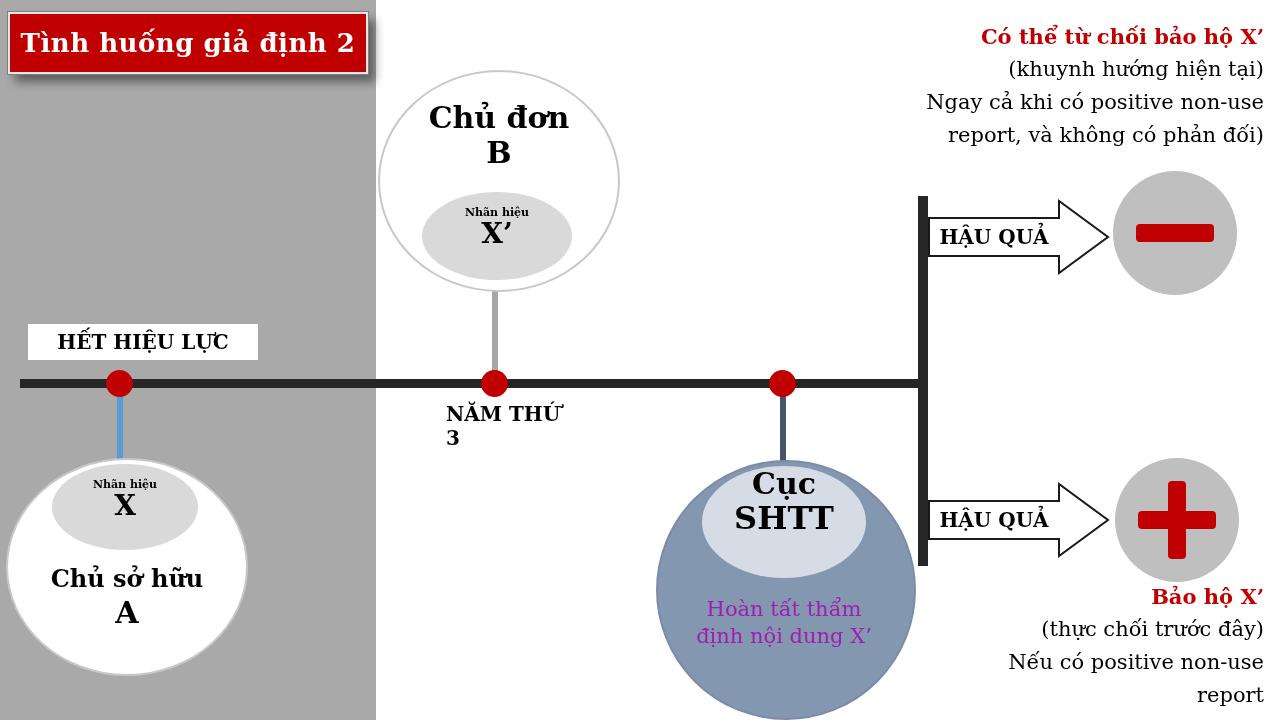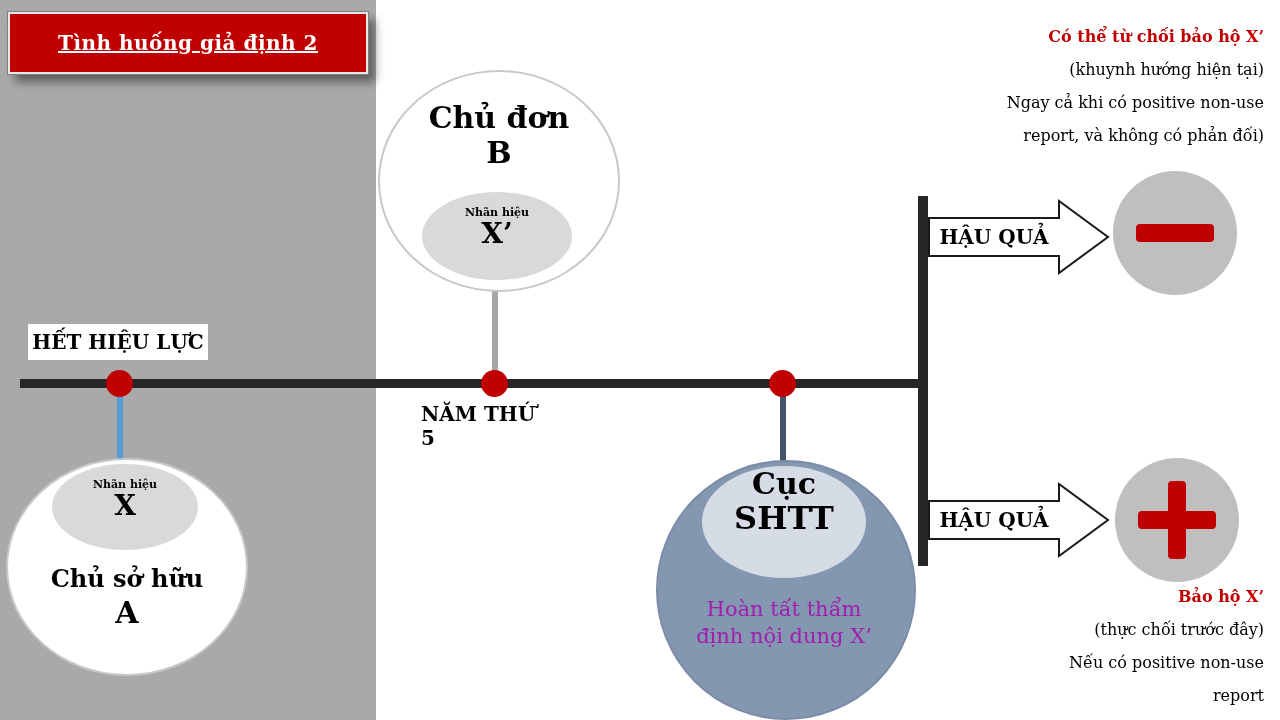--- a/index.html
+++ b/index.html
@@ -30,7 +30,7 @@
     z-index: 6;
   }
   .title-box span {
-    color: #ffffff; font-weight: bold; font-size: 20px; letter-spacing: 0.5px; text-decoration: underline;
+    color: #ffffff; font-weight: bold; font-size: 26px; letter-spacing: 0.5px;
   }
 
   

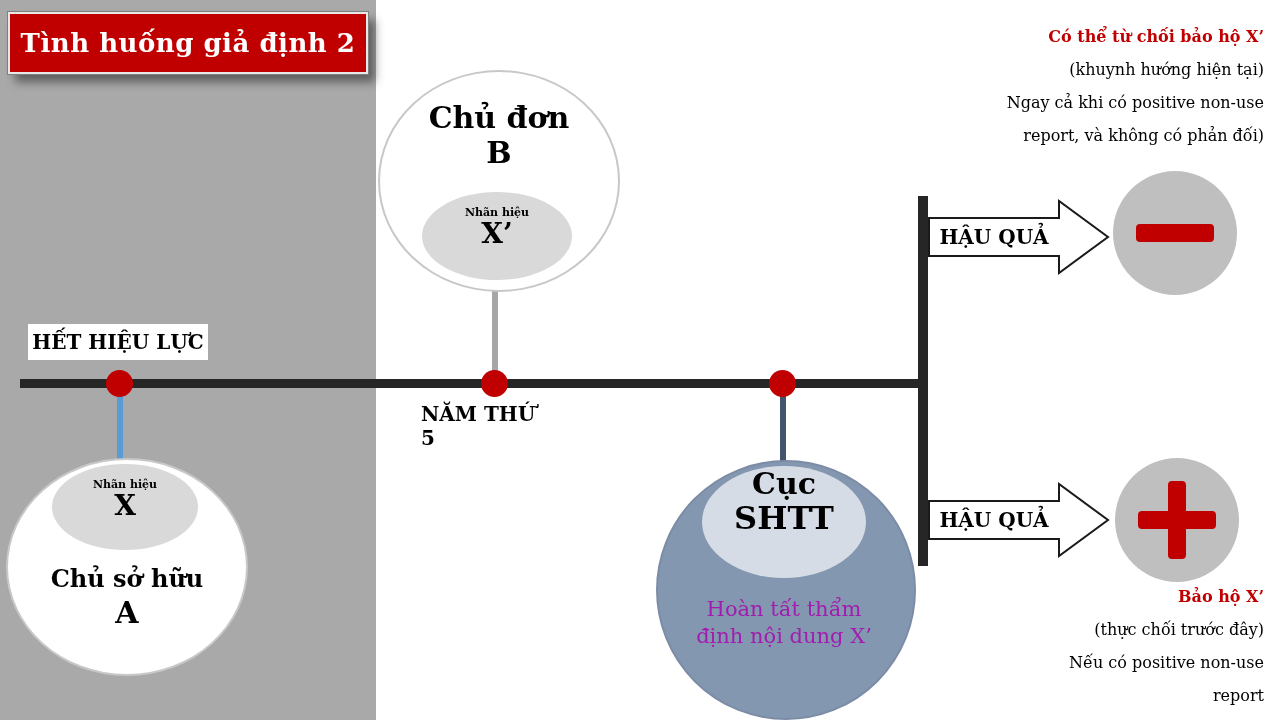--- a/index.html
+++ b/index.html
@@ -138,7 +138,7 @@
   
   .note {
     position: absolute; right: 16px; text-align: right; z-index: 5;
-    font-size: 16px; color: #000; line-height: 33px;
+    font-size: 21px; color: #000; line-height: 33px;
   }
   .note-top { top: 20px; width: 400px; }
   .note-bottom { top: 580px; width: 360px; }

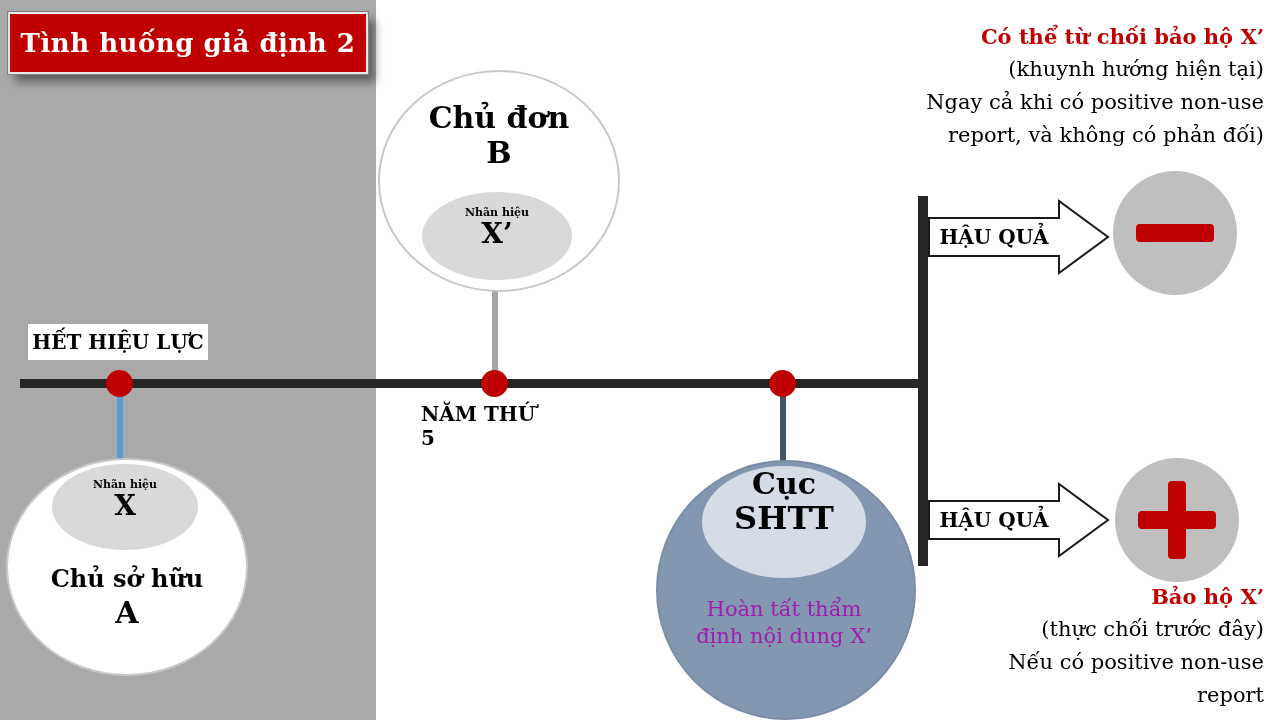--- a/index.html
+++ b/index.html
@@ -61,7 +61,7 @@
     position: absolute; background: #ffffff; color: #000;
     font-weight: bold; font-size: 20px; z-index: 3;
     display: flex; align-items: center; justify-content: center;
-    padding: 4px 1px;
+    padding: 4px 26px;
   }
   .label-expired { left: 28px;  top: 324px; width: 178px; height: 28px; }
   .label-year3   { left: 420px; top: 408px; width: 128px; height: 28px; }

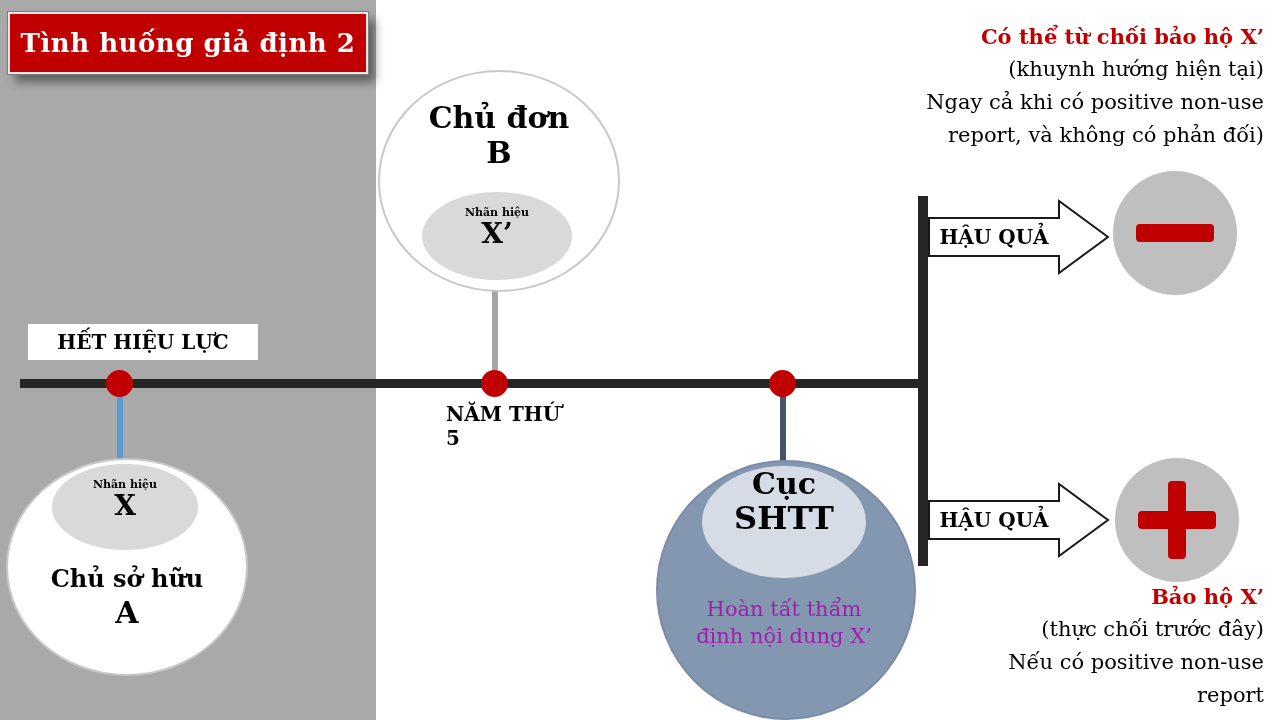--- a/index.html
+++ b/index.html
@@ -163,7 +163,7 @@
   <div class="timeline-end"></div>
 
   <div class="tl-label label-expired">HẾT HIỆU LỰC</div>
-  <div class="tl-label label-year3">NĂM THỨ 5</div>
+  <div class="tl-label label-year3">NĂM THỨ 3</div>
 
   <div class="dot dot-1"></div>
   <div class="dot dot-2"></div>

